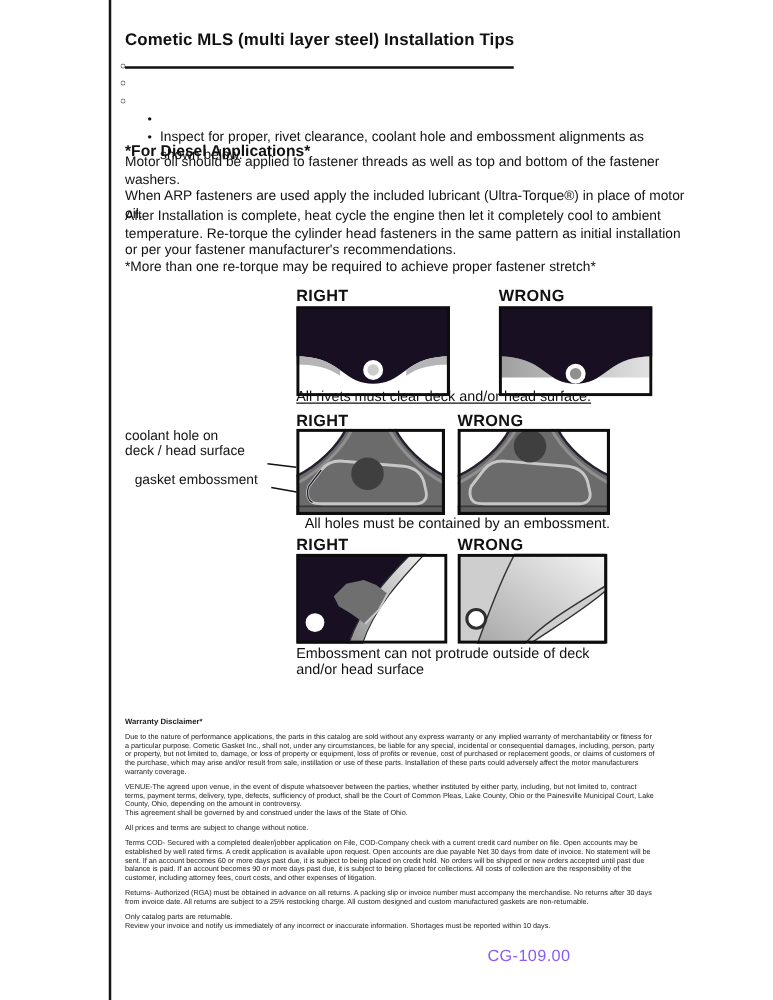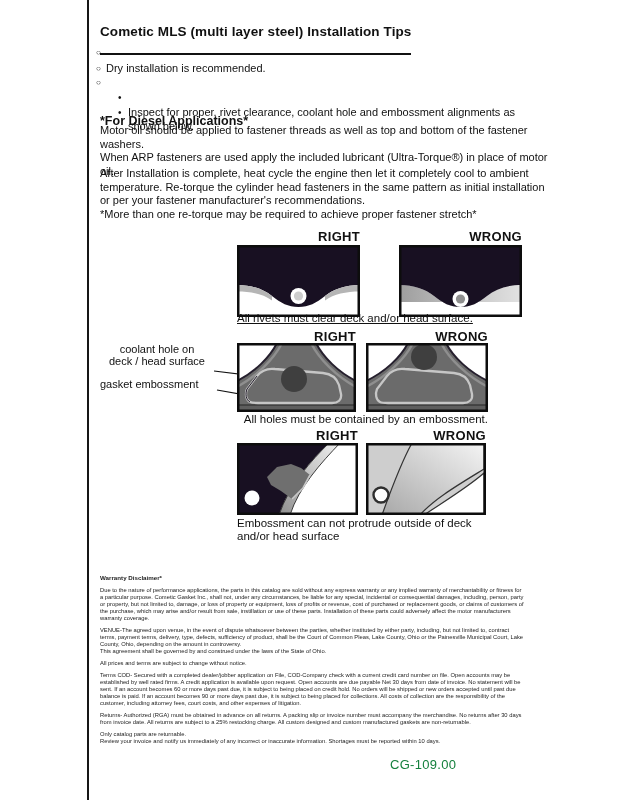--- a/index.html
+++ b/index.html
@@ -45,7 +45,6 @@
   </div>
   <div class="tip-row">
     <span class="mk">○</span>
-    <span>Dry installation is recommended.</span>
   </div>
   <div class="tip-row">
     <span class="mk">○</span>

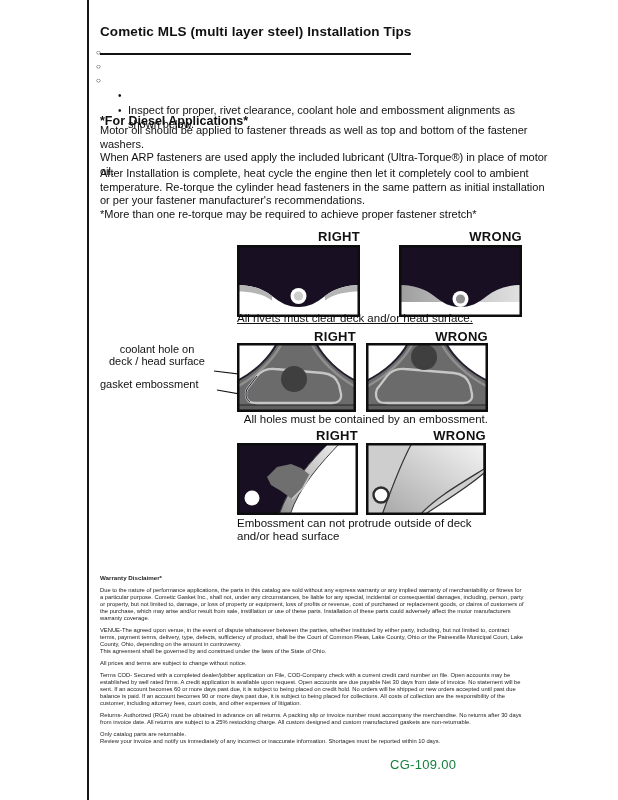--- a/index.html
+++ b/index.html
@@ -22,7 +22,7 @@
   .h2{left:100px;top:114px;font-size:12.5px;font-weight:700;}
   .para{left:100px;font-size:11px;line-height:13.5px;width:450px;white-space:pre-line;}
   .p1{top:124px;} .p2{top:167px;} .pnote{top:208px;}
-  .dg-header{font-size:13px;font-weight:700;letter-spacing:.3px;text-align:right;}
+  .dg-header{font-size:13px;font-weight:700;letter-spacing:.3px;text-align:left;}
   .dg-caption{font-size:11.5px;line-height:12.5px;white-space:pre-line;}
   .panel{display:block;}
   .ann{font-size:11px;line-height:11.5px;text-align:center;white-space:pre-line;}

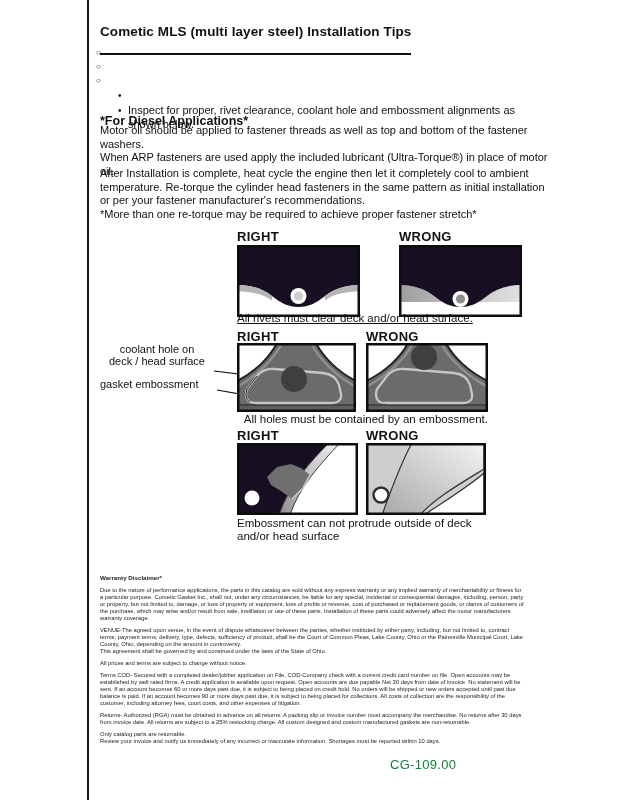--- a/index.html
+++ b/index.html
@@ -25,7 +25,7 @@
   .dg-header{font-size:13px;font-weight:700;letter-spacing:.3px;text-align:left;}
   .dg-caption{font-size:11.5px;line-height:12.5px;white-space:pre-line;}
   .panel{display:block;}
-  .ann{font-size:11px;line-height:11.5px;text-align:center;white-space:pre-line;}
+  .ann{font-size:11px;line-height:11.5px;text-align:left;white-space:pre-line;}
   .ann.gl{text-align:left;}
   .disc{left:100px;top:574px;width:426px;font-size:5.8px;line-height:7px;color:#1c1c1c;}
   .disc .dh{font-weight:700;font-size:6.2px;margin-bottom:6px;}

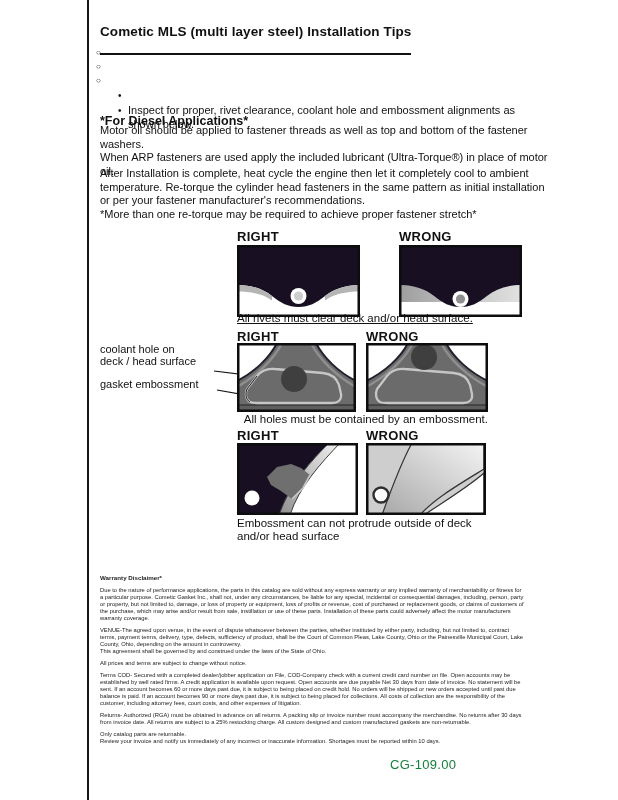--- a/index.html
+++ b/index.html
@@ -26,7 +26,7 @@
   .dg-caption{font-size:11.5px;line-height:12.5px;white-space:pre-line;}
   .panel{display:block;}
   .ann{font-size:11px;line-height:11.5px;text-align:left;white-space:pre-line;}
-  .ann.gl{text-align:left;}
+  .ann.gl{text-align:center;}
   .disc{left:100px;top:574px;width:426px;font-size:5.8px;line-height:7px;color:#1c1c1c;}
   .disc .dh{font-weight:700;font-size:6.2px;margin-bottom:6px;}
   .disc p{margin:0 0 5px 0;white-space:pre-line;}

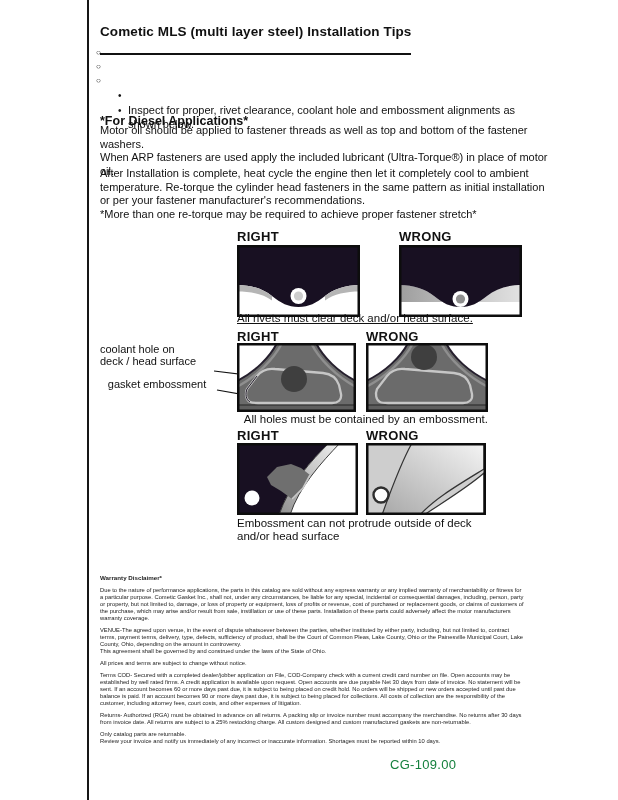--- a/index.html
+++ b/index.html
@@ -30,7 +30,7 @@
   .disc{left:100px;top:574px;width:426px;font-size:5.8px;line-height:7px;color:#1c1c1c;}
   .disc .dh{font-weight:700;font-size:6.2px;margin-bottom:6px;}
   .disc p{margin:0 0 5px 0;white-space:pre-line;}
-  .partno{left:390px;top:757px;font-size:13px;color:#15803d;letter-spacing:.3px;}
+  .partno{left:390px;top:757px;font-size:13px;color:#8b5cf6;letter-spacing:.3px;}
 </style>
 </head>
 <body>

